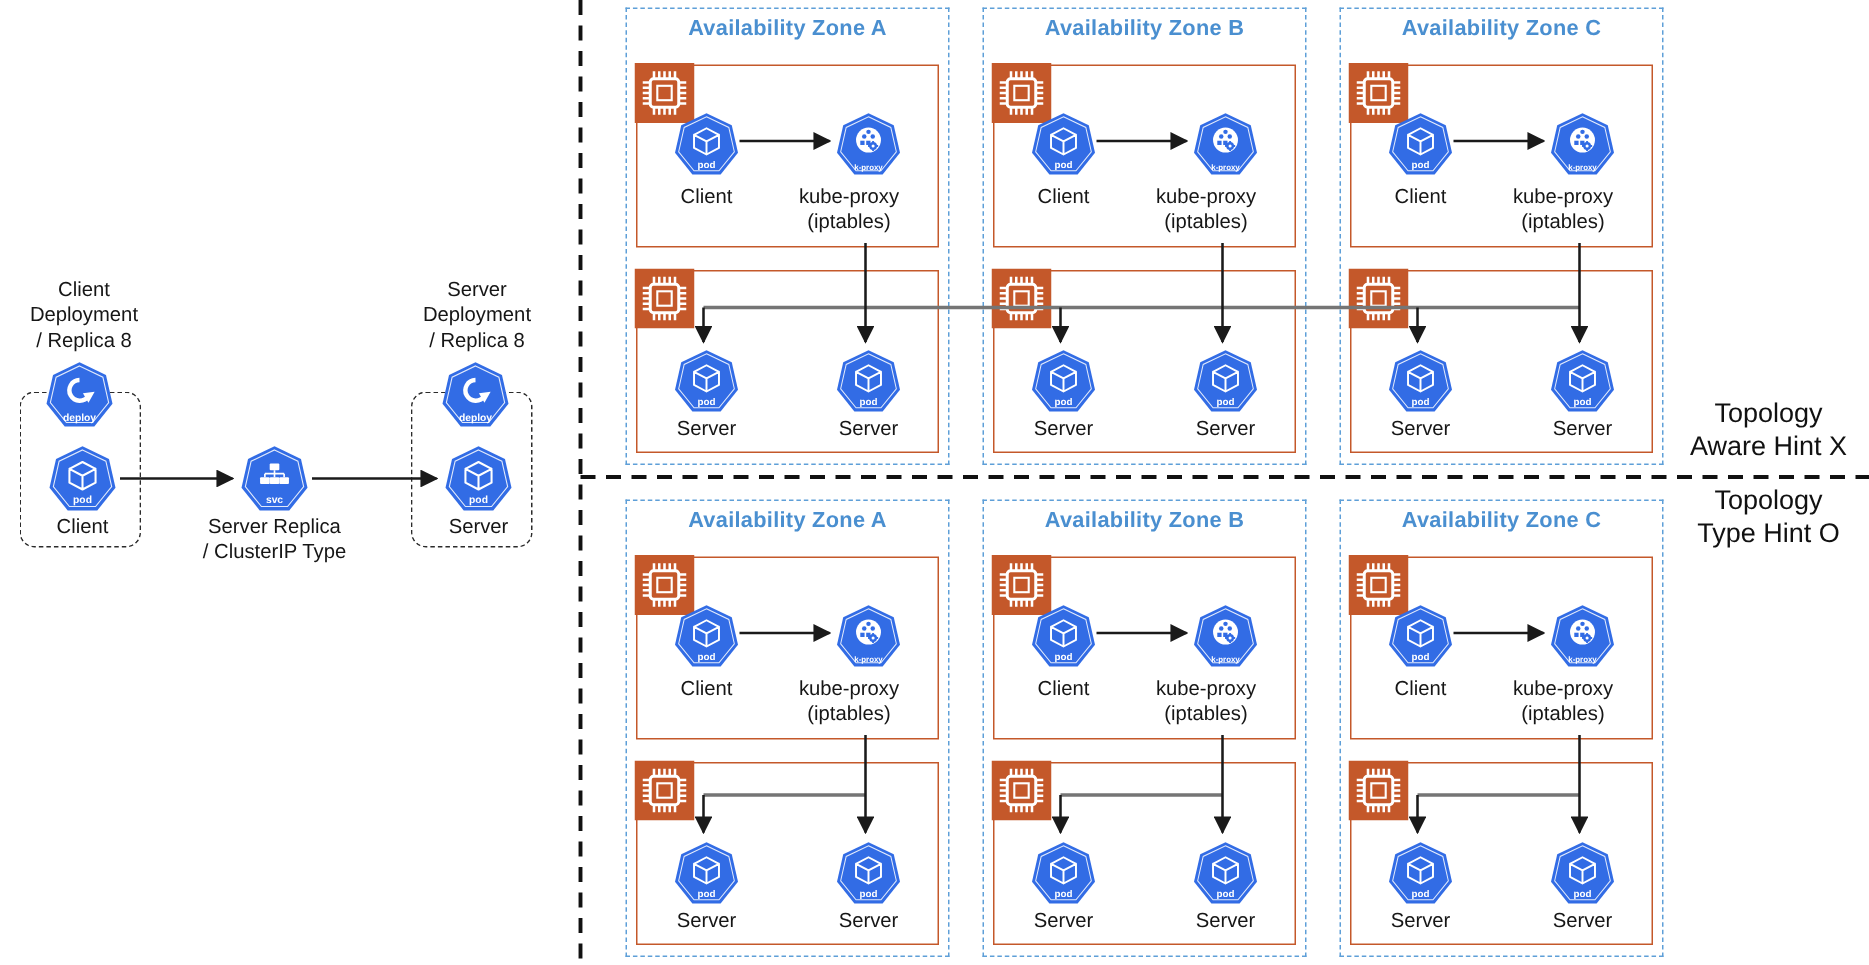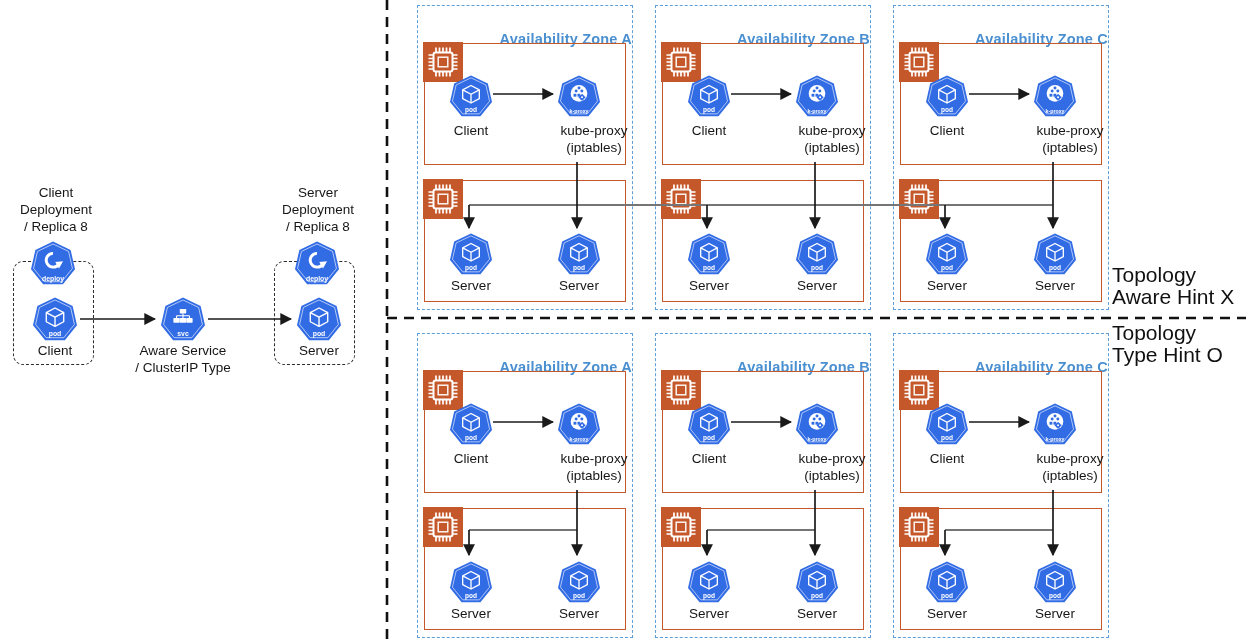--- a/index.html
+++ b/index.html
@@ -15,7 +15,7 @@
   .abs-lbl{position:absolute;text-align:center;font-size:13.5px;line-height:17px;color:#161616;}
   
   .z{position:absolute;width:216px;height:305px;border:1.6px dashed #5E9FD8;box-sizing:border-box;}
-  .zt{position:absolute;left:0;top:5px;width:100%;text-align:right;font-size:14.5px;font-weight:700;color:#4A8FD0;letter-spacing:.2px;margin-top:20px;}
+  .zt{position:absolute;left:0;top:5px;width:100%;text-align:center;font-size:14.5px;font-weight:700;color:#4A8FD0;letter-spacing:.2px;}
   .nb{position:absolute;left:6px;width:200px;height:120px;border:1.6px solid #C4582A;box-sizing:content-box;}
   .cn{top:37px}.sn{top:174px}
   .chip{position:absolute;left:-1.6px;top:-1.6px;width:40px;height:40px;}

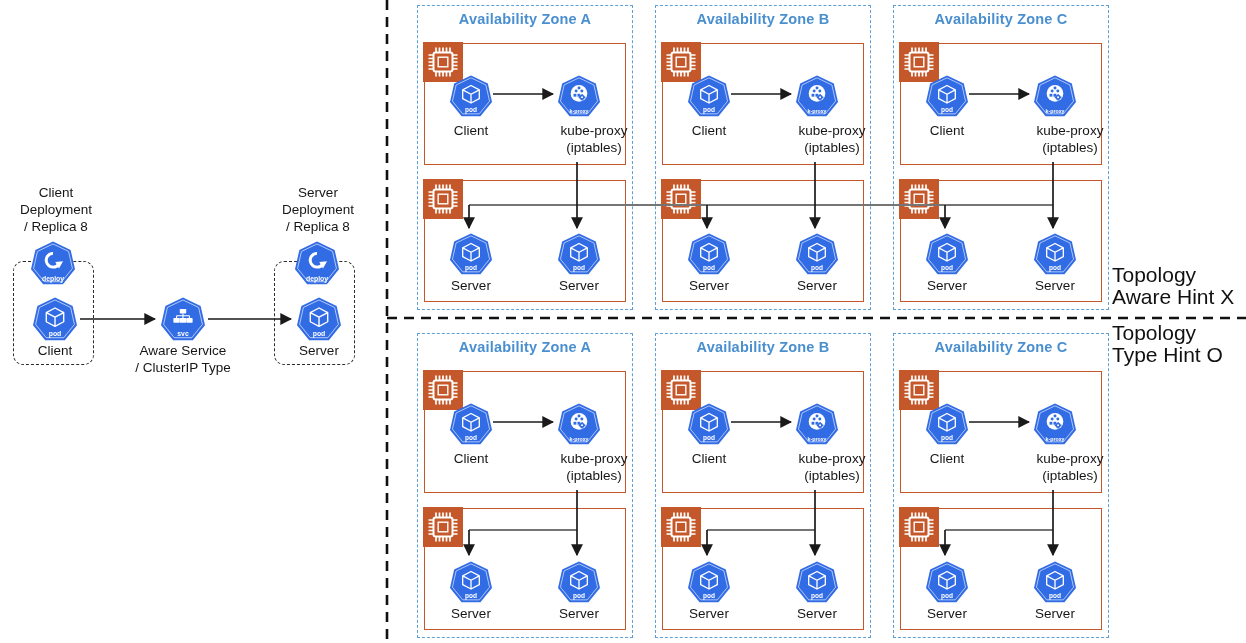--- a/index.html
+++ b/index.html
@@ -26,7 +26,7 @@
   .p-s2{left:132px;top:52px}
   .lbl{position:absolute;width:110px;text-align:center;font-size:13.5px;line-height:16.5px;color:#161616;}
   .l-client{left:-9px;top:79px}
-  .l-proxy{left:114px;top:79px}
+  .l-proxy{left:86px;top:79px}
   .l-s1{left:-9px;top:97px}
   .l-s2{left:99px;top:97px}
   

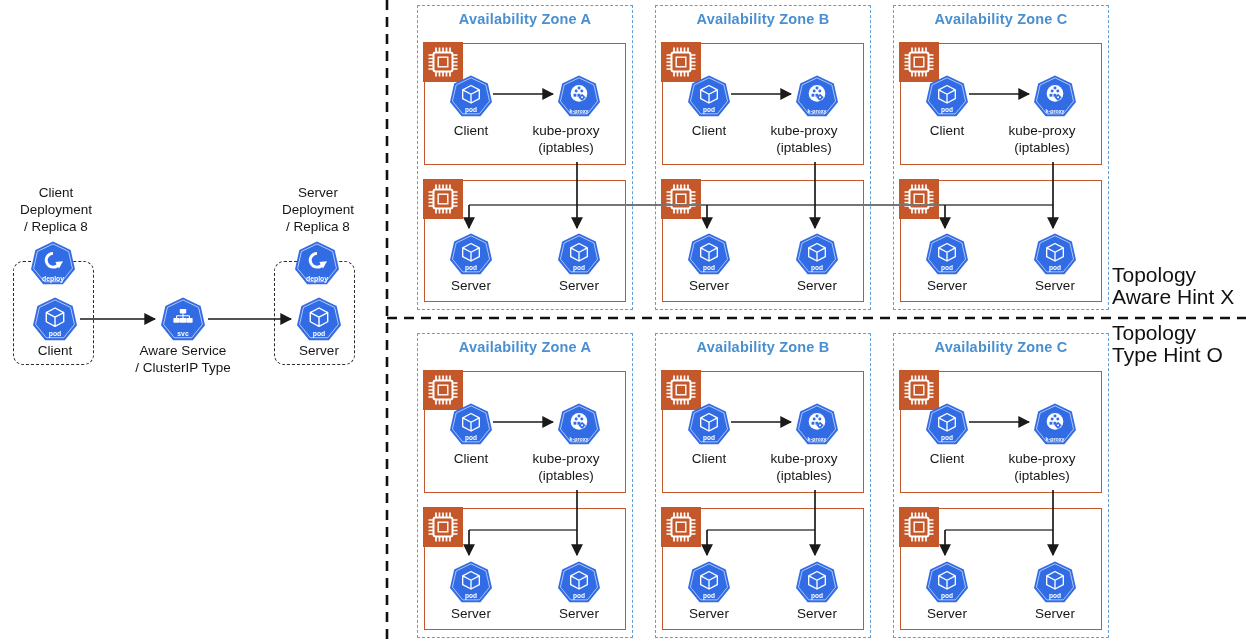--- a/index.html
+++ b/index.html
@@ -30,7 +30,7 @@
   .l-s1{left:-9px;top:97px}
   .l-s2{left:99px;top:97px}
   
-  .side-label{position:absolute;left:1112px;width:134px;text-align:left;font-size:21px;line-height:22px;color:#111;}
+  .side-label{position:absolute;left:1112px;width:134px;text-align:center;font-size:18px;line-height:22px;color:#111;}
   
   .bdg{fill:#ffffff;font-size:15px;font-weight:600;text-anchor:middle;font-family:"Liberation Sans","DejaVu Sans",sans-serif;}
   .bdg-s{font-size:12px;font-weight:600;}

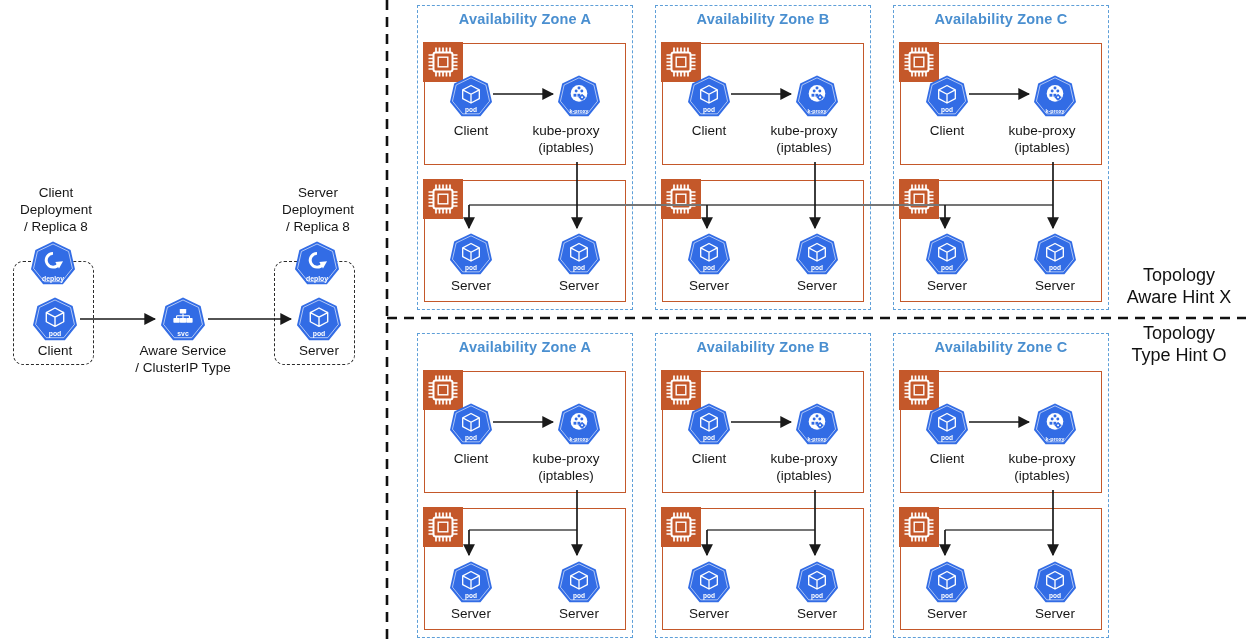--- a/index.html
+++ b/index.html
@@ -120,7 +120,7 @@
     <text class="bdg" x="50" y="84">svc</text>
 </svg>
 <div class="abs-lbl" style="left:118px;top:342px;width:130px;">
-  <div>Aware Service</div>
+  <div>Server Replica</div>
   <div>/ ClusterIP Type</div>
 </div>
 

